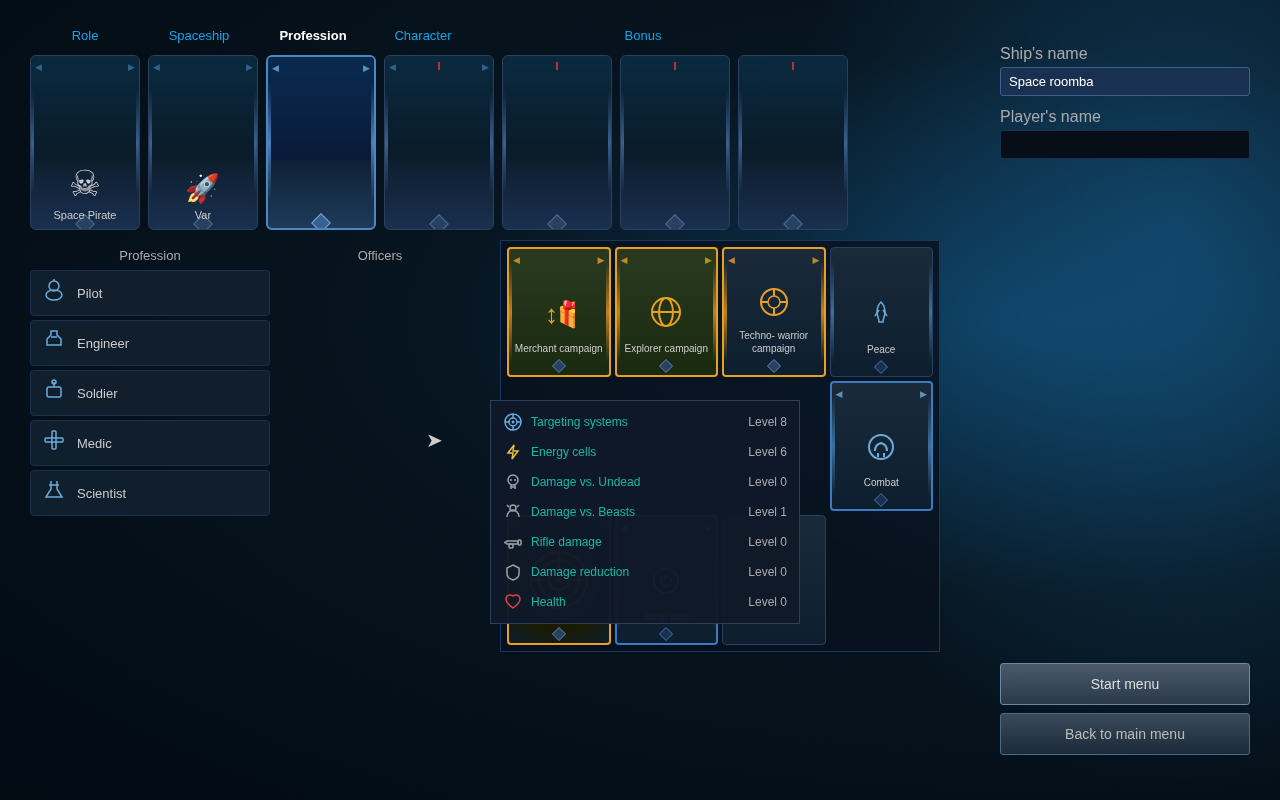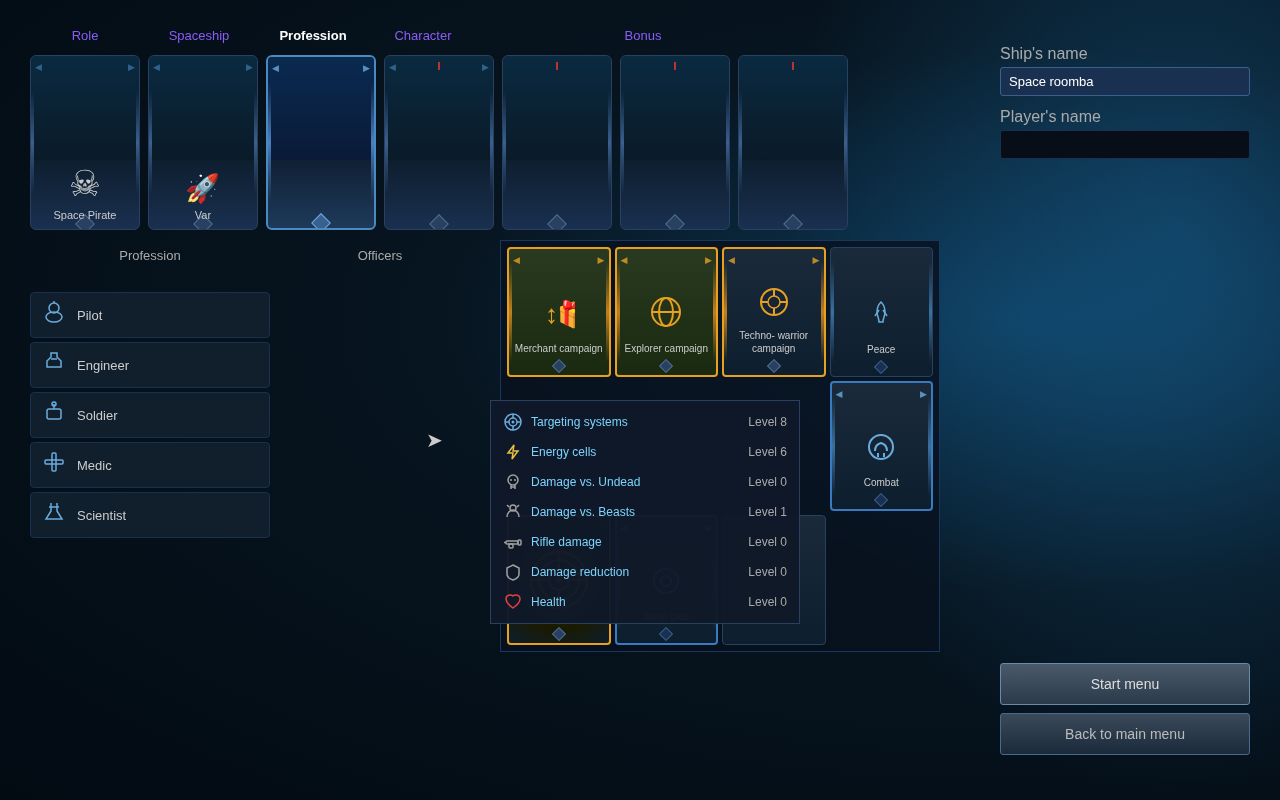--- a/index.html
+++ b/index.html
@@ -38,7 +38,7 @@
     .header-label {
       text-align: center;
       font-size: 13px;
-      color: #8b5cf6;
+      color: #0ea5e9;
     }
     .header-label.active {
       color: #fff;

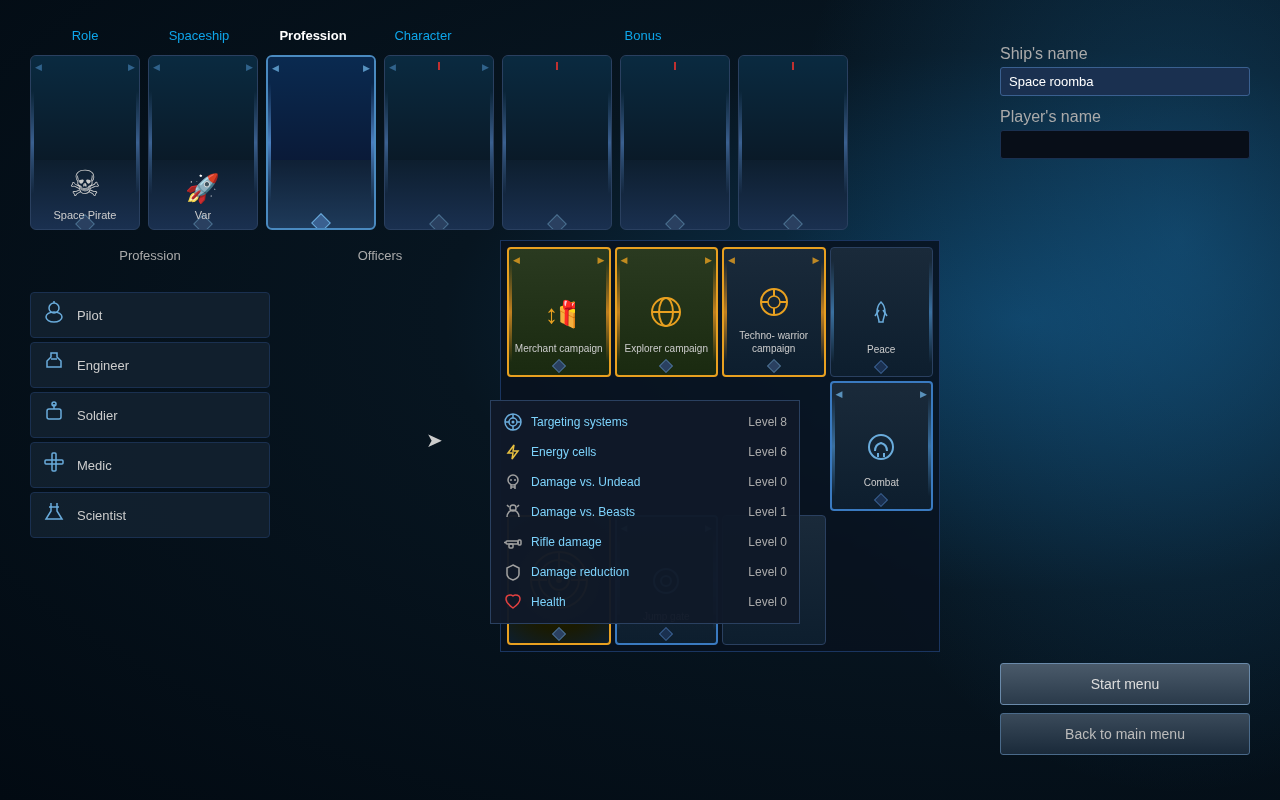--- a/index.html
+++ b/index.html
@@ -138,7 +138,6 @@
       top: 270px;
       left: 30px;
       width: 240px;
-      margin-top: 22px;
     }
     .profession-item {
       display: flex;

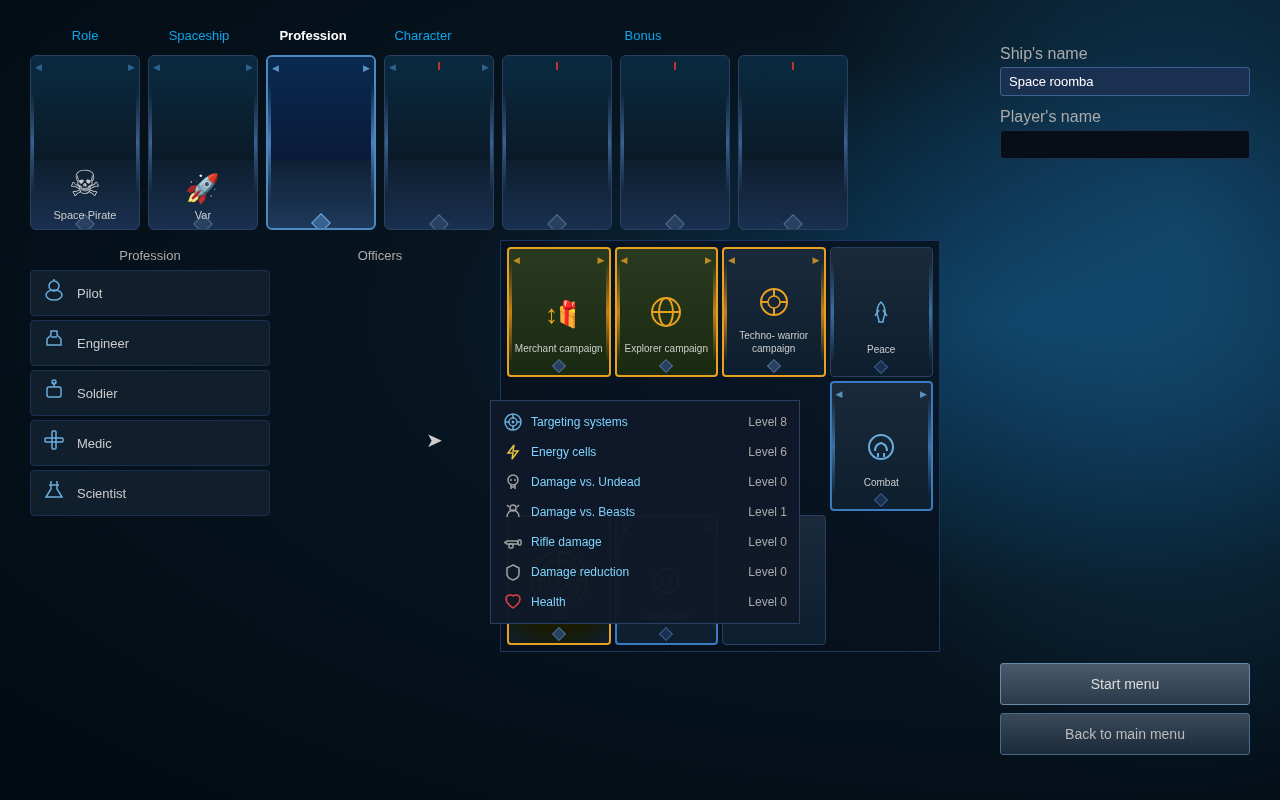--- a/index.html
+++ b/index.html
@@ -318,7 +318,7 @@
     .skill-name {
       flex: 1;
       font-size: 12px;
-      color: #7dd3fc;
+      color: #14b8a6;
     }
     .skill-level {
       font-size: 12px;

